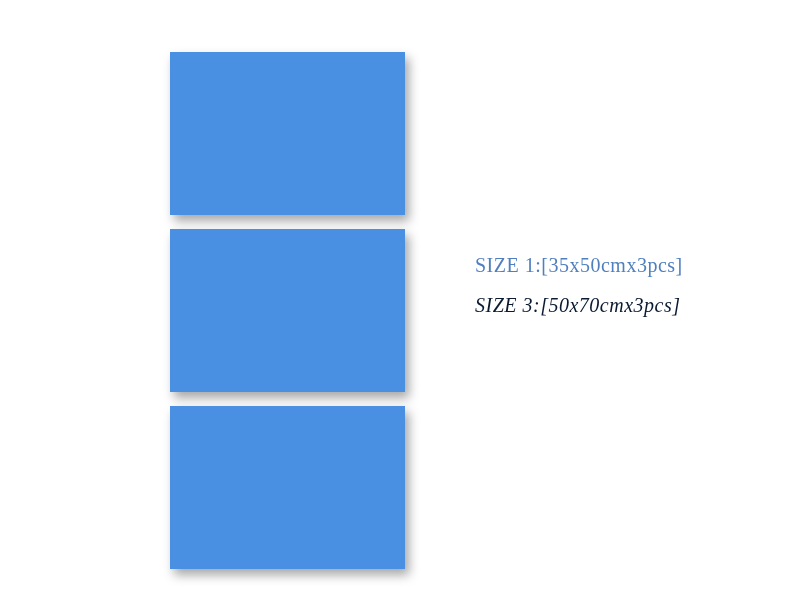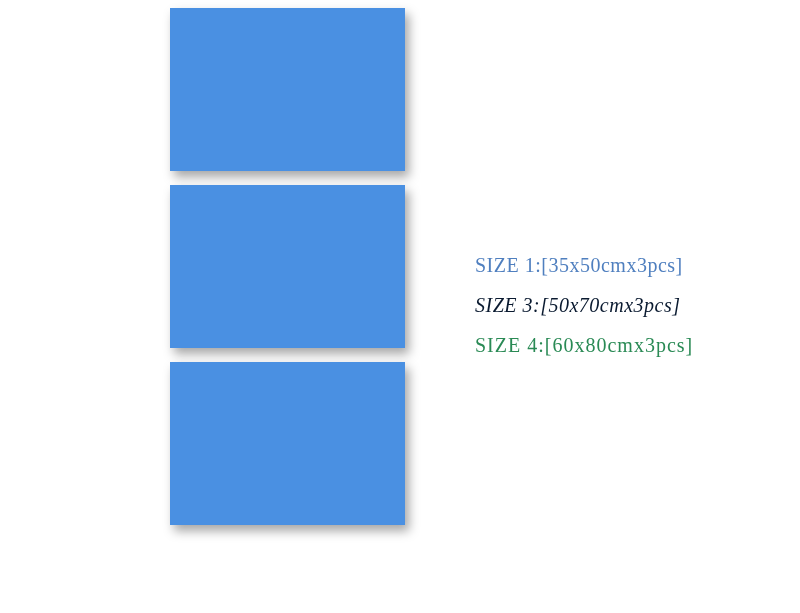--- a/index.html
+++ b/index.html
@@ -12,6 +12,7 @@
     }
     .container {
       display: flex;
+      align-items: center;
       width: 100%;
       height: 100%;
     }

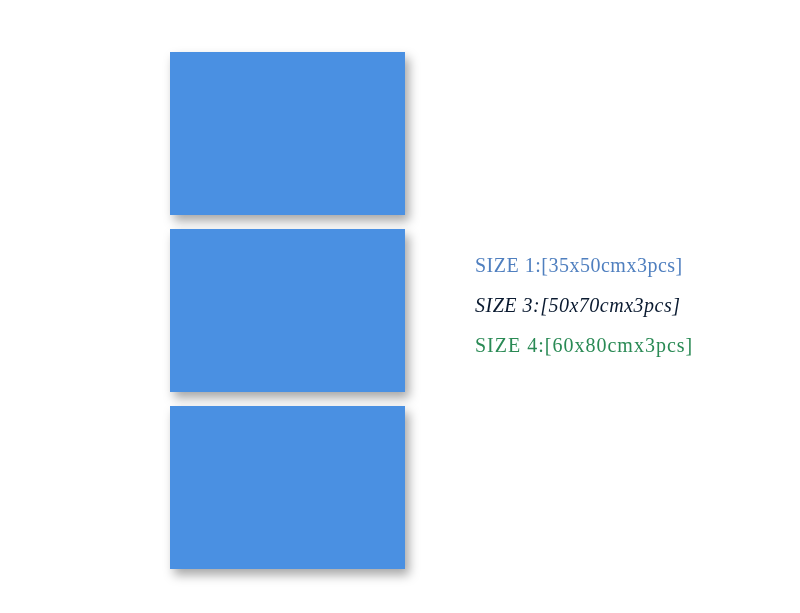--- a/index.html
+++ b/index.html
@@ -67,9 +67,6 @@
     <div class="size-row size-row-3">
       <span class="label">SIZE 3:</span><span class="value">50x70cmx3pcs</span>
     </div>
-    <div class="size-row size-row-4">
-      <span class="label">SIZE 4:</span><span class="value">60x80cmx3pcs</span>
-    </div>
   </div>
 
 </div>

